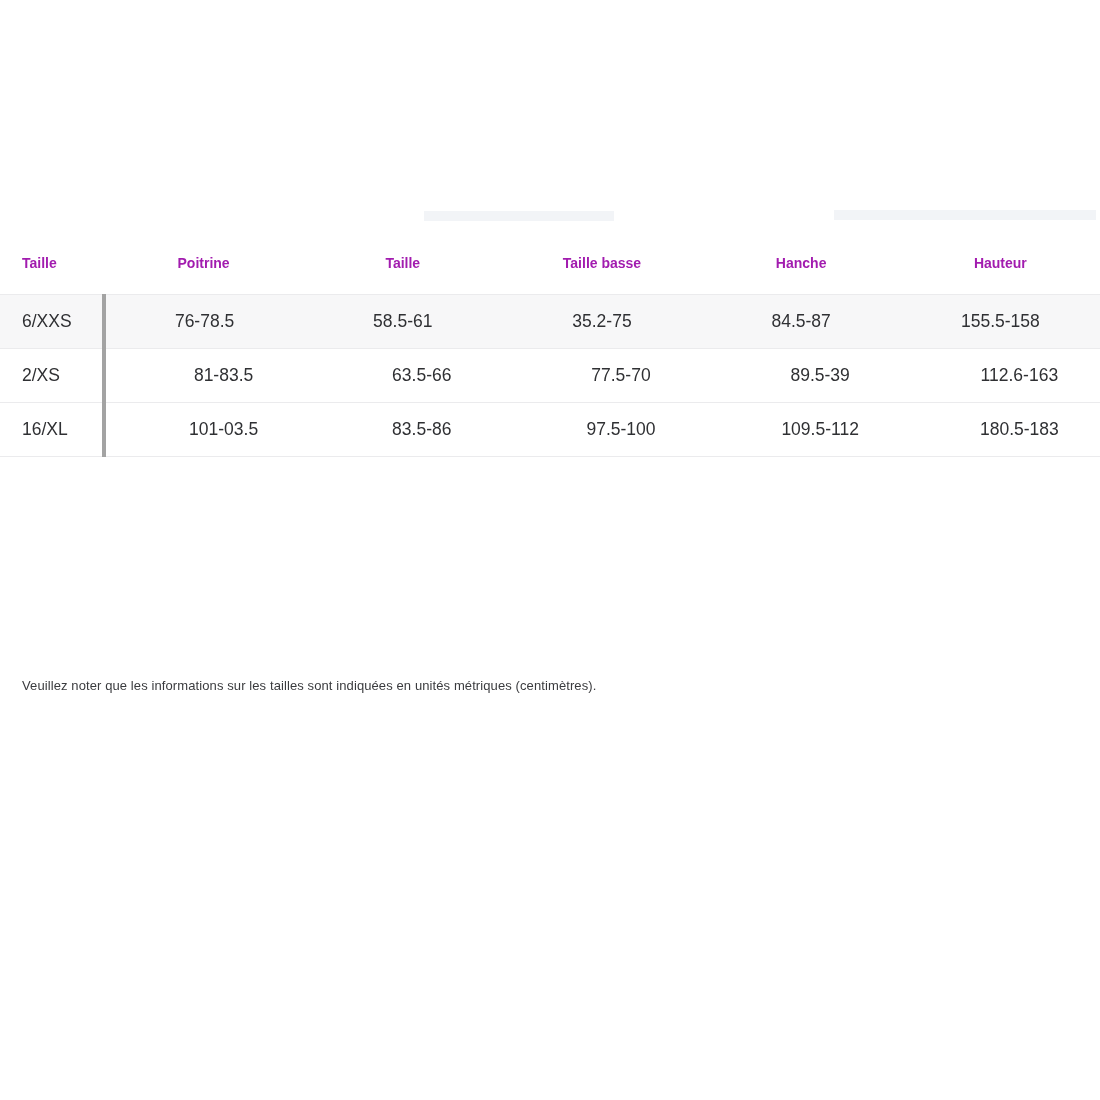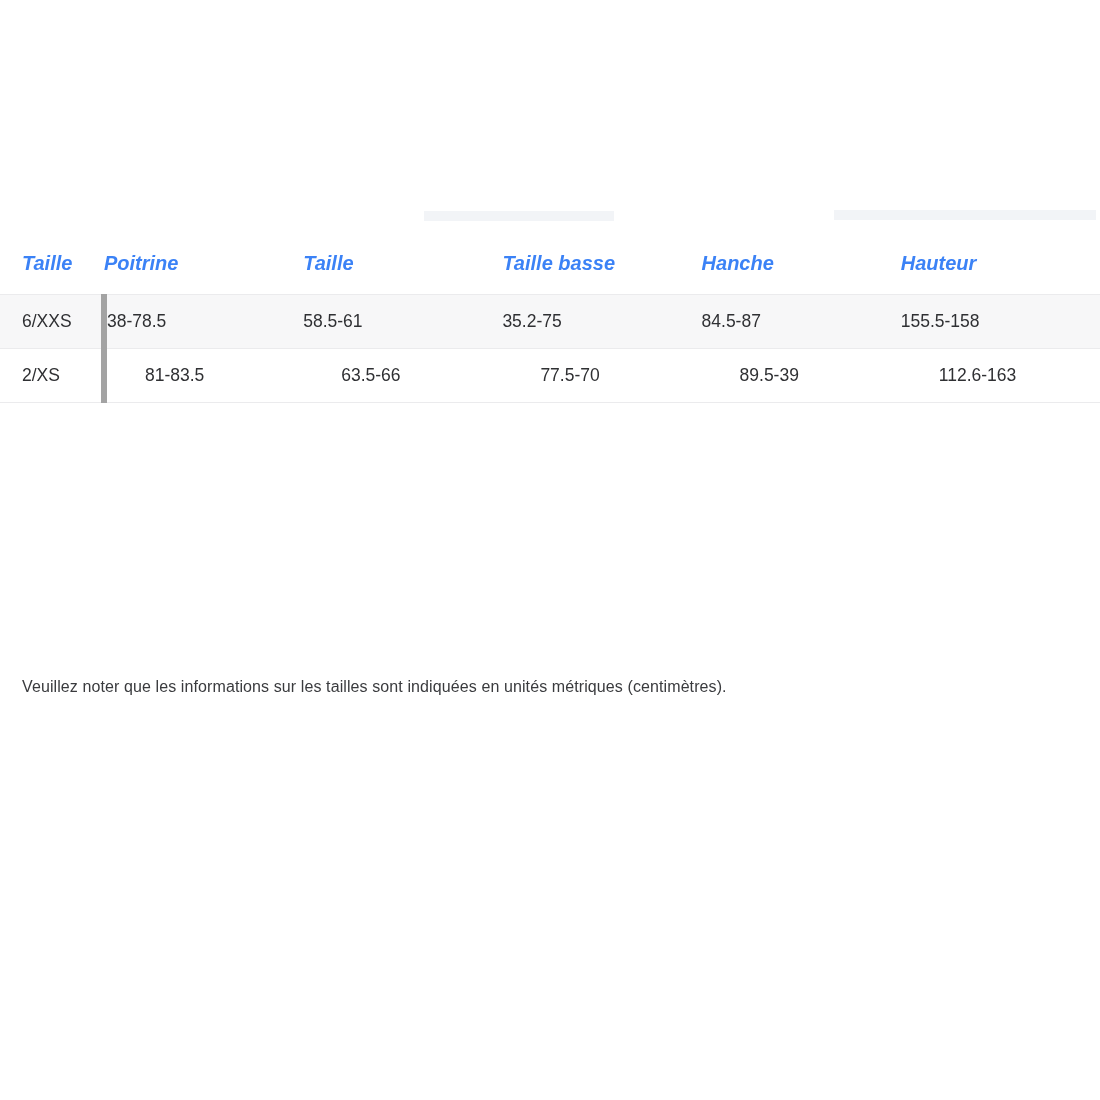--- a/index.html
+++ b/index.html
@@ -66,11 +66,10 @@
 
   table.size-table thead th {
     font-weight: bold;
-    font-size: 20px;
-    color: #3b82f6;
+    font-size: 14px;
+    color: #a21caf;
     height: 62px;
     background: #ffffff;
-    font-style: italic;
   }
 
   

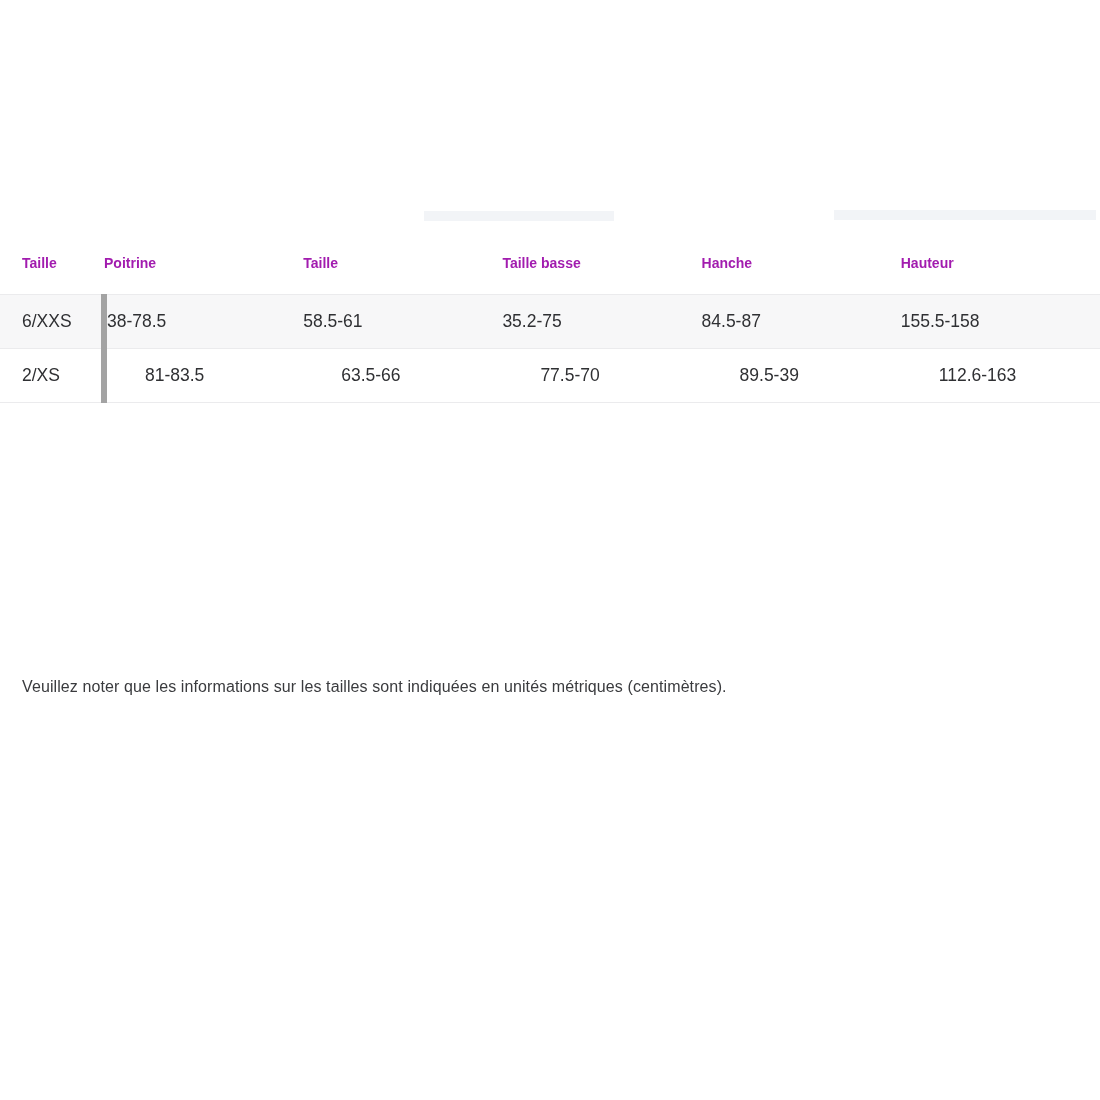--- a/index.html
+++ b/index.html
@@ -58,7 +58,7 @@
     margin: 0;
     height: 53px;
     font-size: 17.5px;
-    text-align: left;
+    text-align: center;
     vertical-align: middle;
     color: #2f3033;
     font-weight: normal;

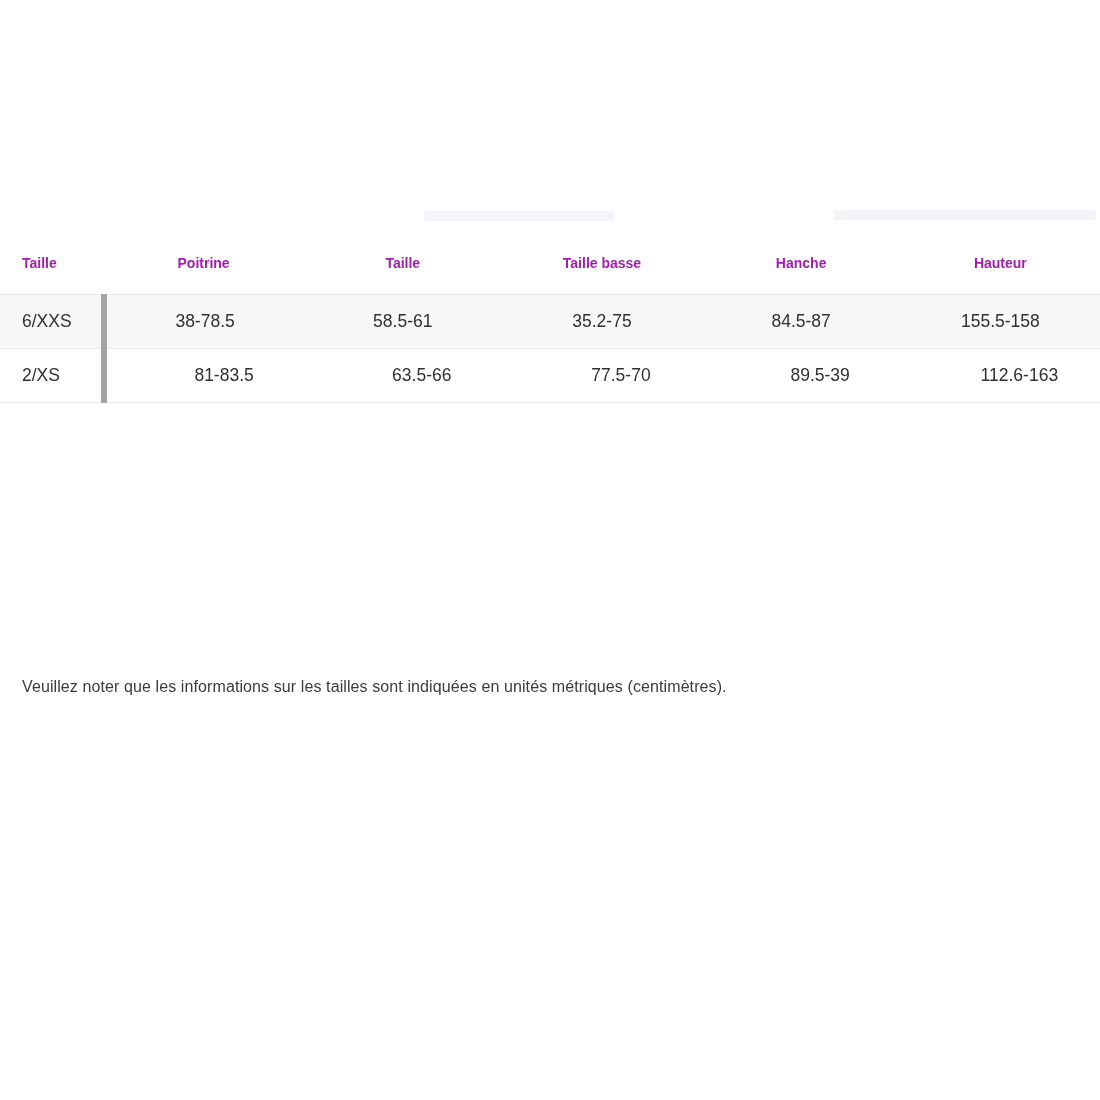--- a/index.html
+++ b/index.html
@@ -82,7 +82,7 @@
     text-align: left;
     padding-left: 22px;
     box-sizing: border-box;
-    border-right: 6px solid #a3a3a3;
+    border-right: 4px solid #a3a3a3;
   }
   table.size-table thead th.row-head {
     border-right: none;

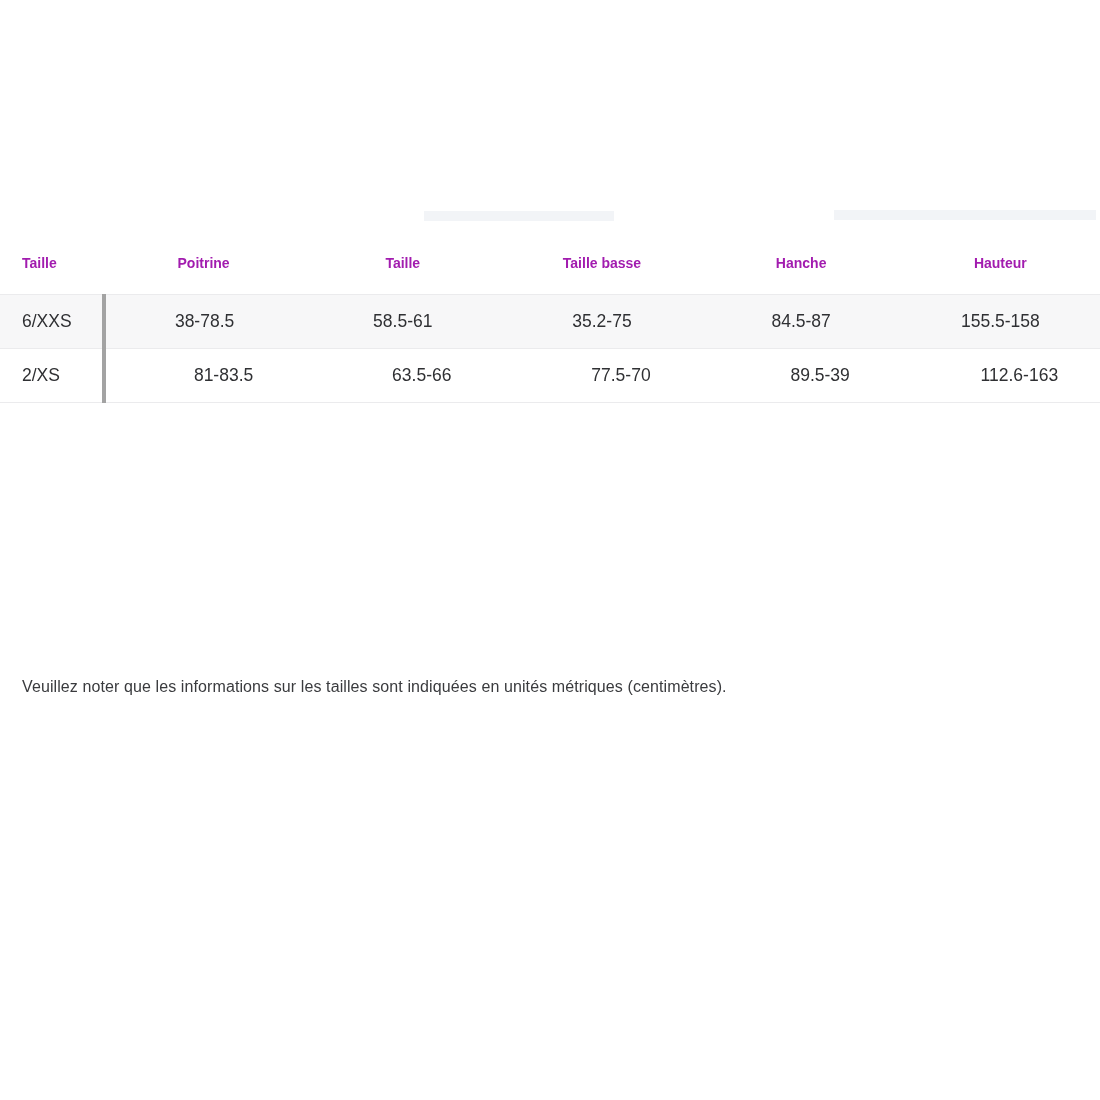--- a/index.html
+++ b/index.html
@@ -142,7 +142,7 @@
       <tbody>
         <tr class="odd">
           <td class="row-head">6/XXS</td>
-          <td>38-78.5</td>
+          <td>76-78.5</td>
           <td>58.5-61</td>
           <td>35.2-75</td>
           <td>84.5-87</td>

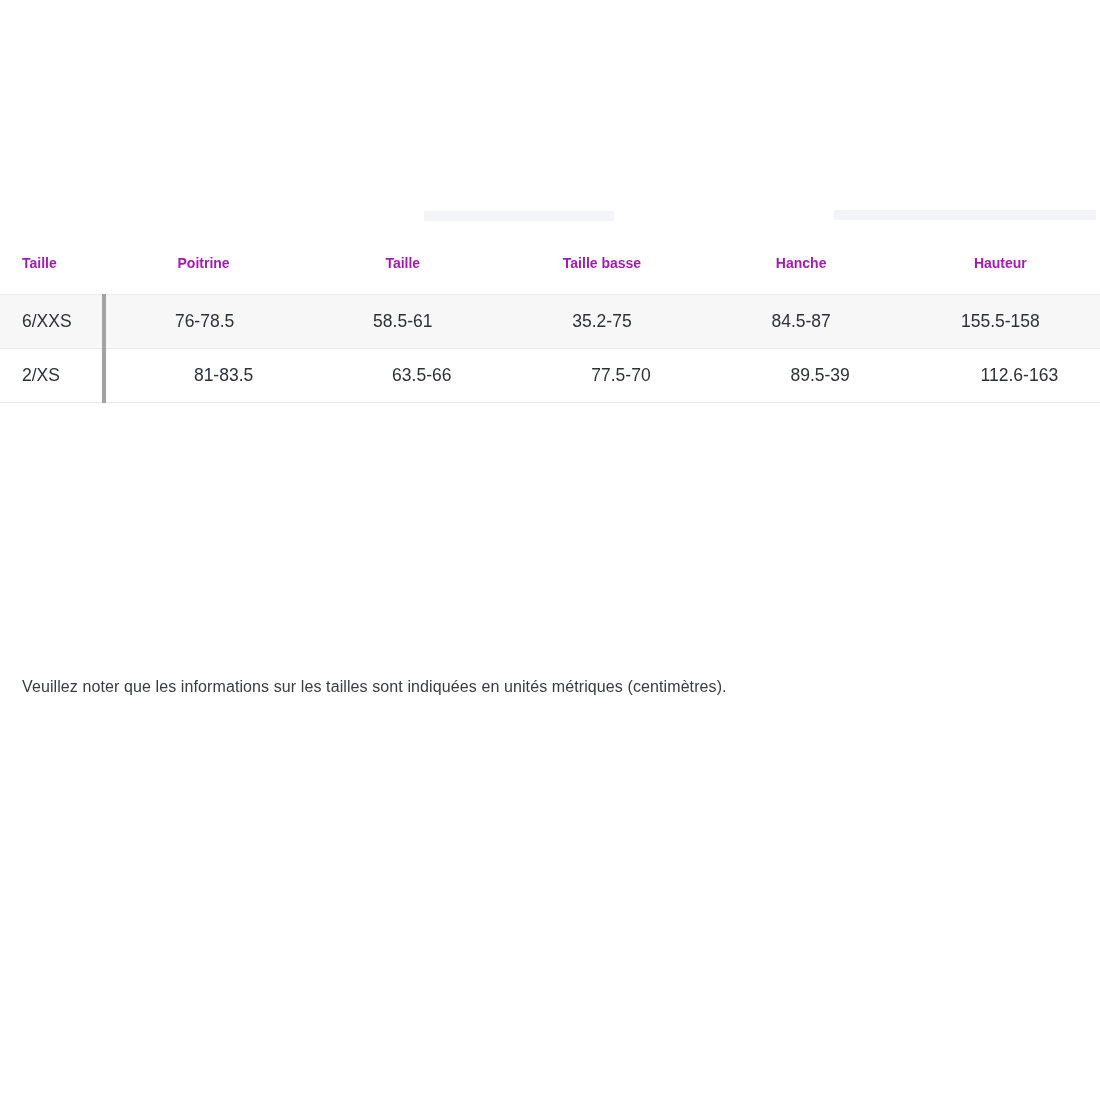--- a/index.html
+++ b/index.html
@@ -156,6 +156,14 @@
           <td>89.5-39</td>
           <td>112.6-163</td>
         </tr>
+        <tr class="even">
+          <td class="row-head">16/XL</td>
+          <td>101-03.5</td>
+          <td>83.5-86</td>
+          <td>97.5-100</td>
+          <td>109.5-112</td>
+          <td>180.5-183</td>
+        </tr>
       </tbody>
     </table>
   </div>

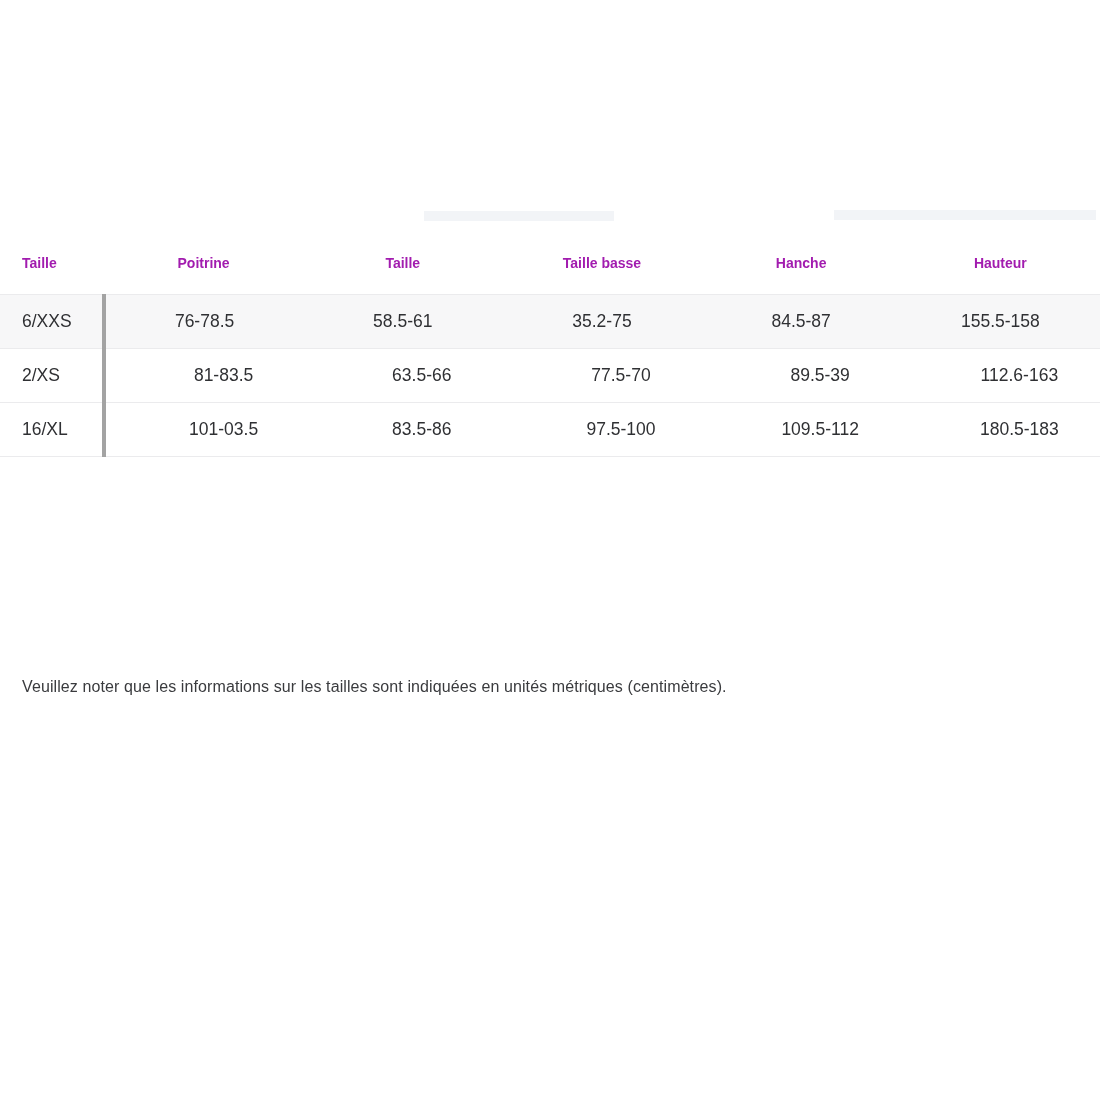--- a/index.html
+++ b/index.html
@@ -106,7 +106,7 @@
     position: absolute;
     left: 22px;
     top: 678px;
-    font-size: 16px;
+    font-size: 13px;
     color: #3a3b3e;
     letter-spacing: 0.1px;
   }

